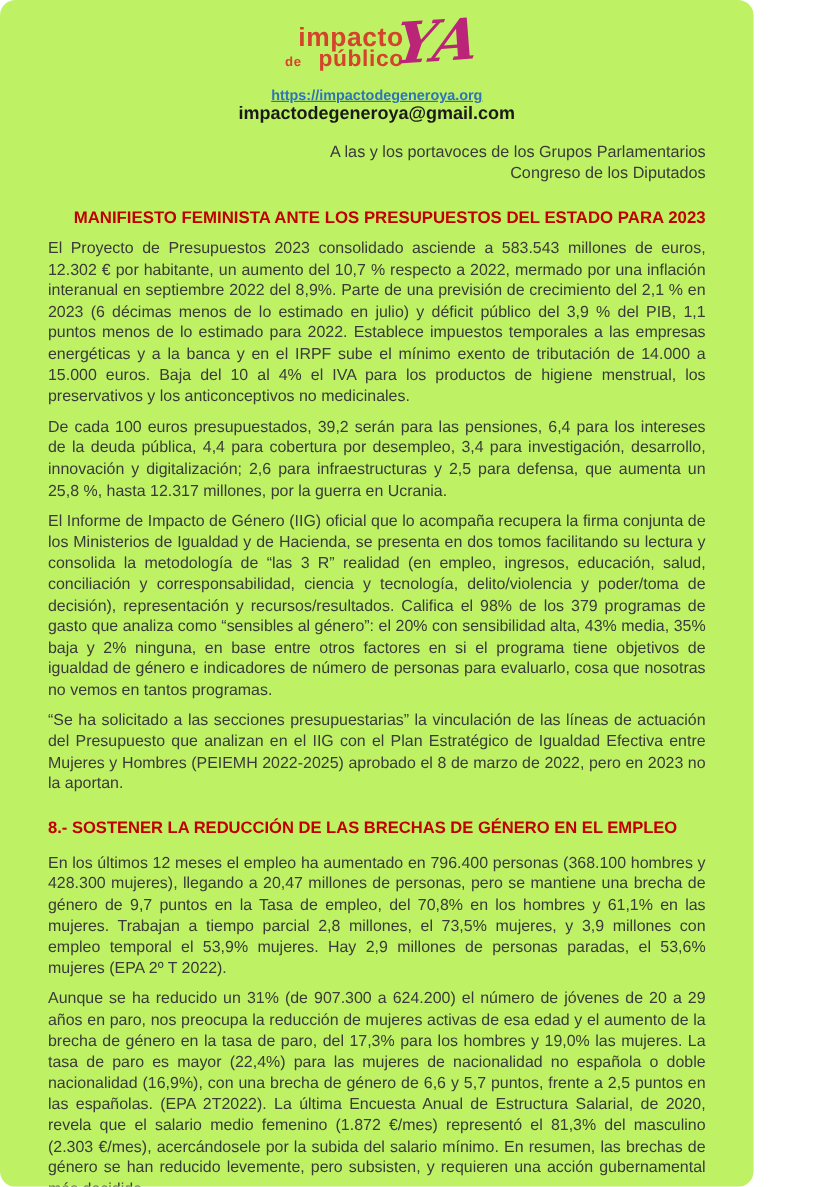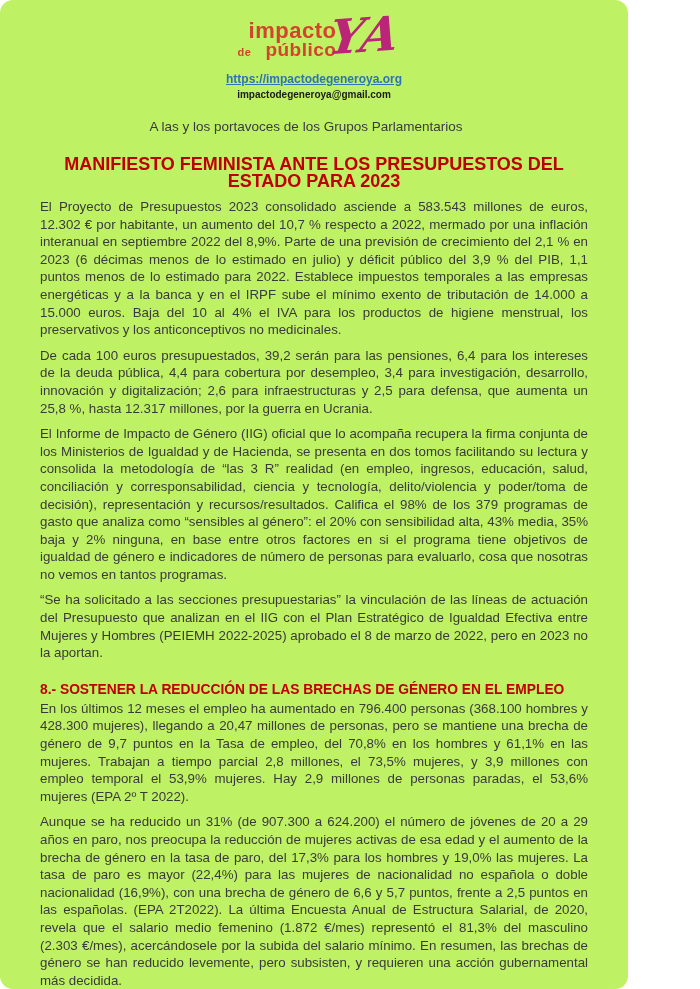--- a/index.html
+++ b/index.html
@@ -46,7 +46,7 @@
   }
   .website-line { font-size: 12px; font-weight: 600; line-height: 15px; }
   .website-line a { text-decoration: underline; }
-  .email-line { font-size: 10px; font-weight: 600; color: #1a1a1a; line-height: 15px; }
+  .email-line { font-size: 15px; font-weight: 600; color: #1a1a1a; line-height: 15px; }
   
   .recipient {
     margin: 16px 40px 0 24px;

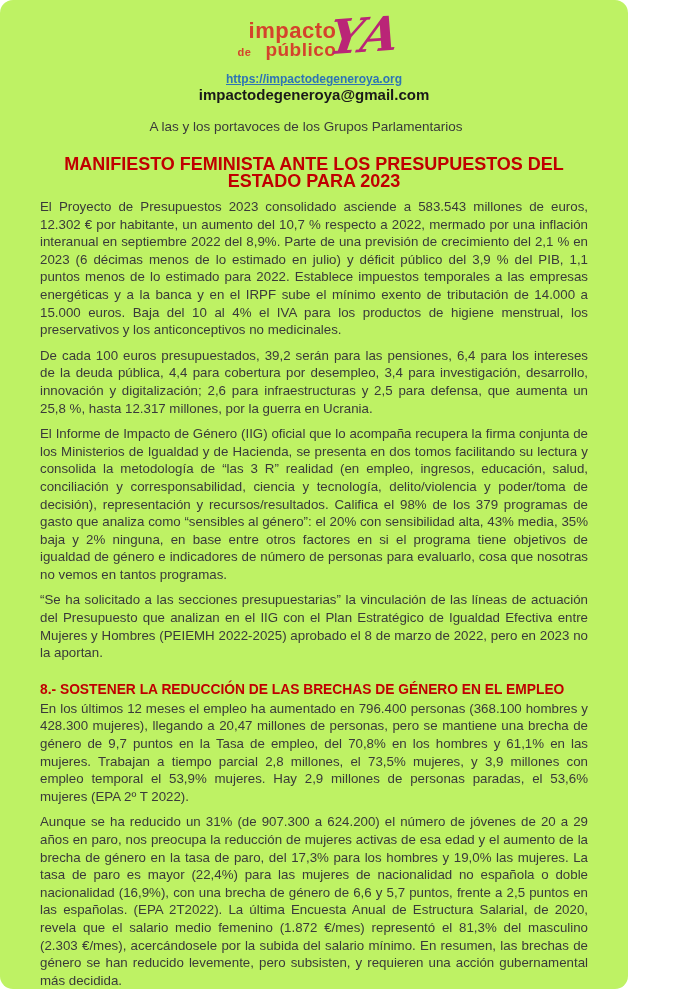--- a/index.html
+++ b/index.html
@@ -50,7 +50,7 @@
   
   .recipient {
     margin: 16px 40px 0 24px;
-    text-align: center;
+    text-align: right;
     font-size: 13.5px;
     line-height: 17px;
     color: #3a3a3a;

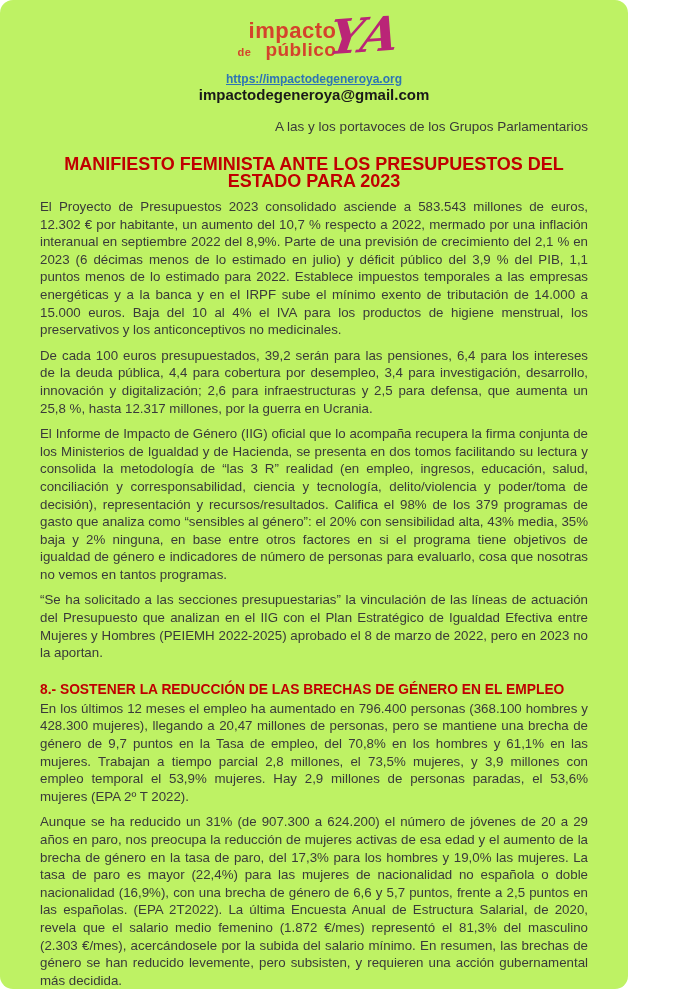--- a/index.html
+++ b/index.html
@@ -101,6 +101,7 @@
 
   <div class="recipient">
     <div>A las y los portavoces de los Grupos Parlamentarios</div>
+    <div>Congreso de los Diputados</div>
   </div>
 
   <div class="doc-title" style="color: rgb(192, 0, 0);">MANIFIESTO FEMINISTA ANTE LOS PRESUPUESTOS DEL ESTADO PARA 2023</div>

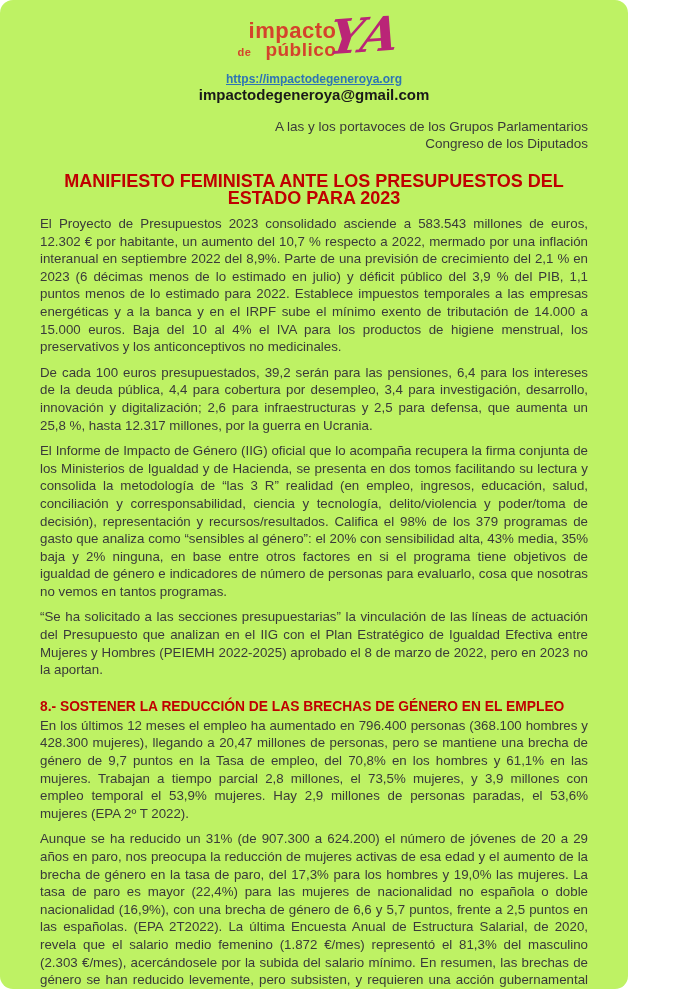--- a/index.html
+++ b/index.html
@@ -58,9 +58,9 @@
   
   .doc-title {
     margin: 21px 40px 0 40px;
-    text-align: center;
+    text-align: right;
     font-weight: bold;
-    font-size: 18px;
+    font-size: 14px;
     line-height: 17px;
   }
   

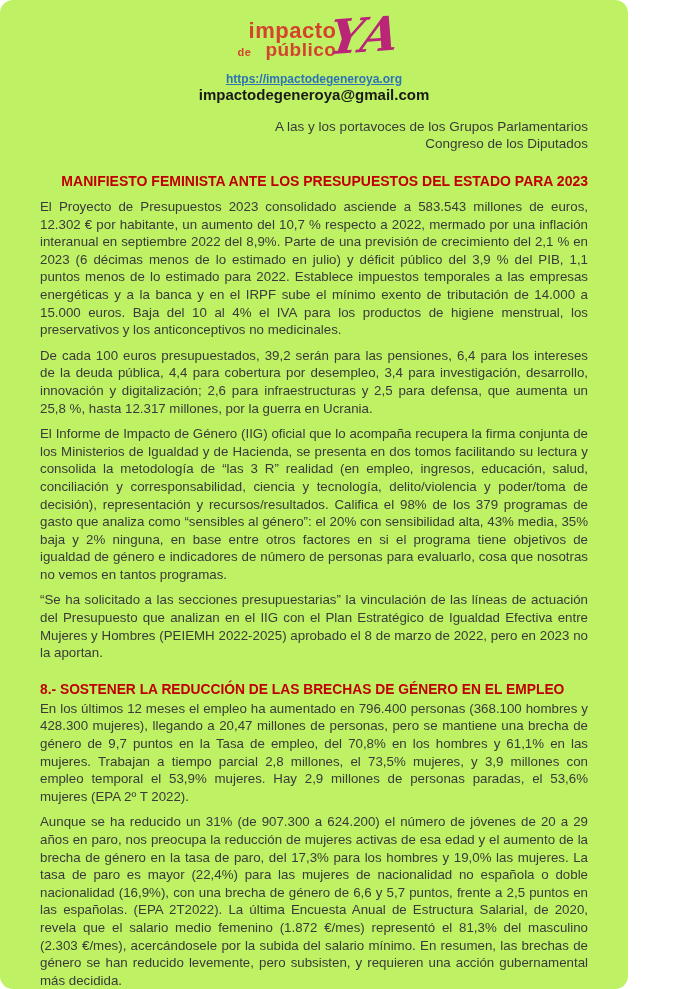--- a/index.html
+++ b/index.html
@@ -78,7 +78,7 @@
     line-height: 17px;
     margin: 19px 0 0 0;
   }
-  .section-heading + .para { margin-top: 2px; }
+  .section-heading + .para { margin-top: 12px; }
 </style>
 </head>
 <body>

